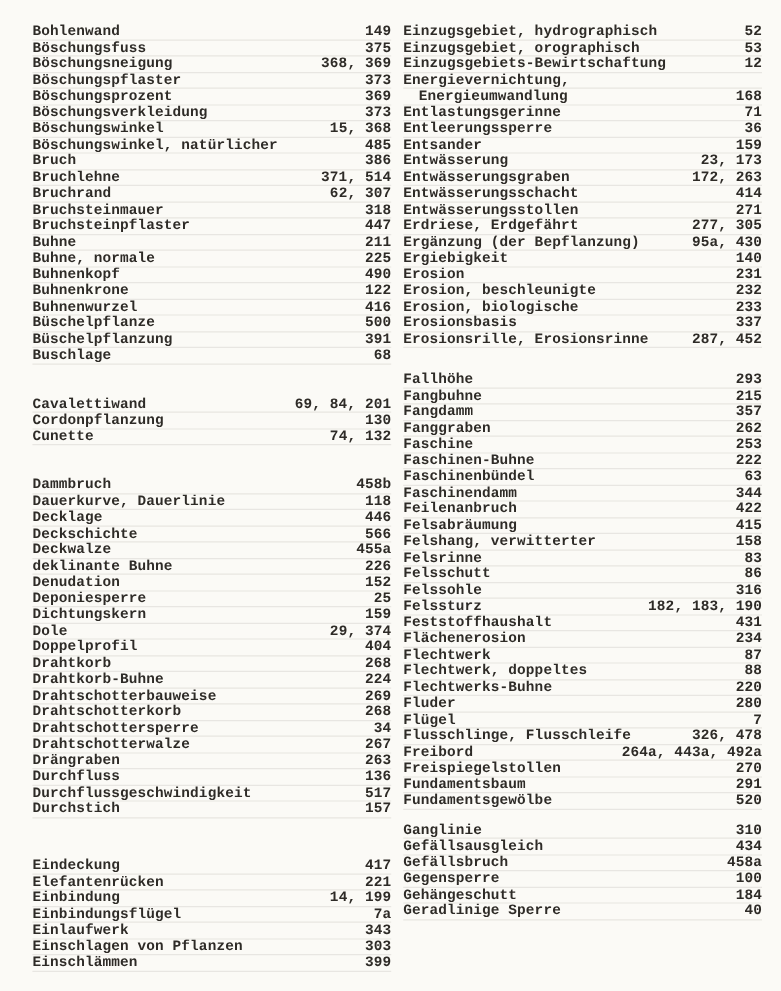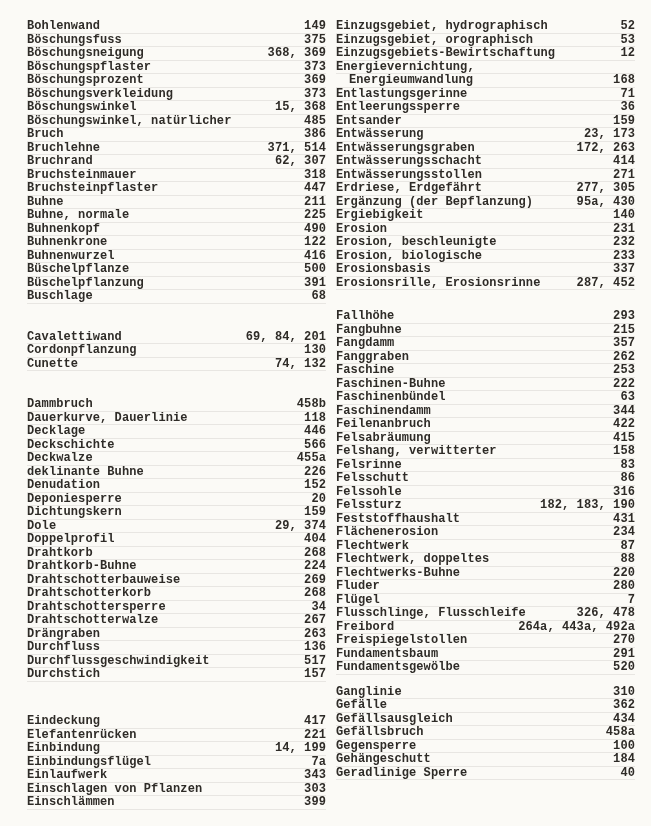--- a/index.html
+++ b/index.html
@@ -81,7 +81,7 @@
           <div class="entry"><span class="term">Deckwalze</span><span class="pages">455a</span></div>
           <div class="entry"><span class="term">deklinante Buhne</span><span class="pages">226</span></div>
           <div class="entry"><span class="term">Denudation</span><span class="pages">152</span></div>
-          <div class="entry"><span class="term">Deponiesperre</span><span class="pages">20</span></div>
+          <div class="entry"><span class="term">Deponiesperre</span><span class="pages">25</span></div>
           <div class="entry"><span class="term">Dichtungskern</span><span class="pages">159</span></div>
           <div class="entry"><span class="term">Dole</span><span class="pages">29, 374</span></div>
           <div class="entry"><span class="term">Doppelprofil</span><span class="pages">404</span></div>

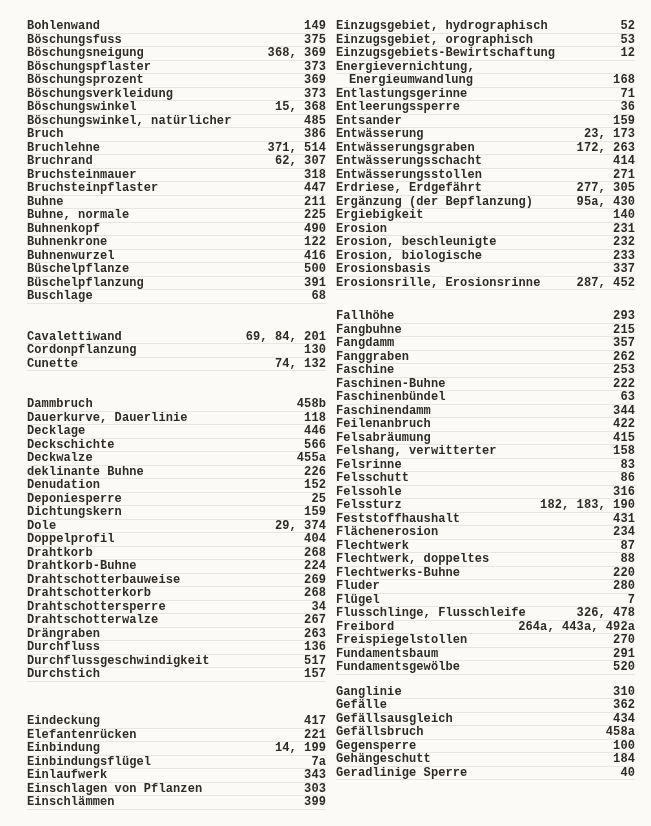--- a/index.html
+++ b/index.html
@@ -160,7 +160,6 @@
         </div>
         <div class="group" style="margin-top: 11px;">
           <div class="entry"><span class="term">Ganglinie</span><span class="pages">310</span></div>
-          <div class="entry"><span class="term">Gefälle</span><span class="pages">362</span></div>
           <div class="entry"><span class="term">Gefällsausgleich</span><span class="pages">434</span></div>
           <div class="entry"><span class="term">Gefällsbruch</span><span class="pages">458a</span></div>
           <div class="entry"><span class="term">Gegensperre</span><span class="pages">100</span></div>

